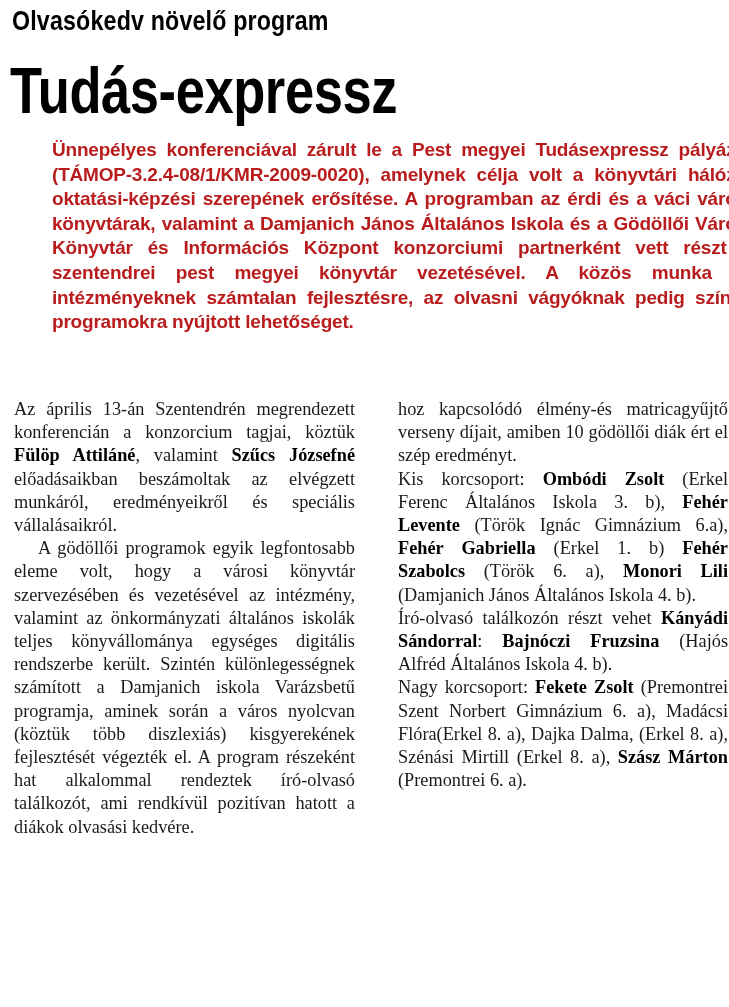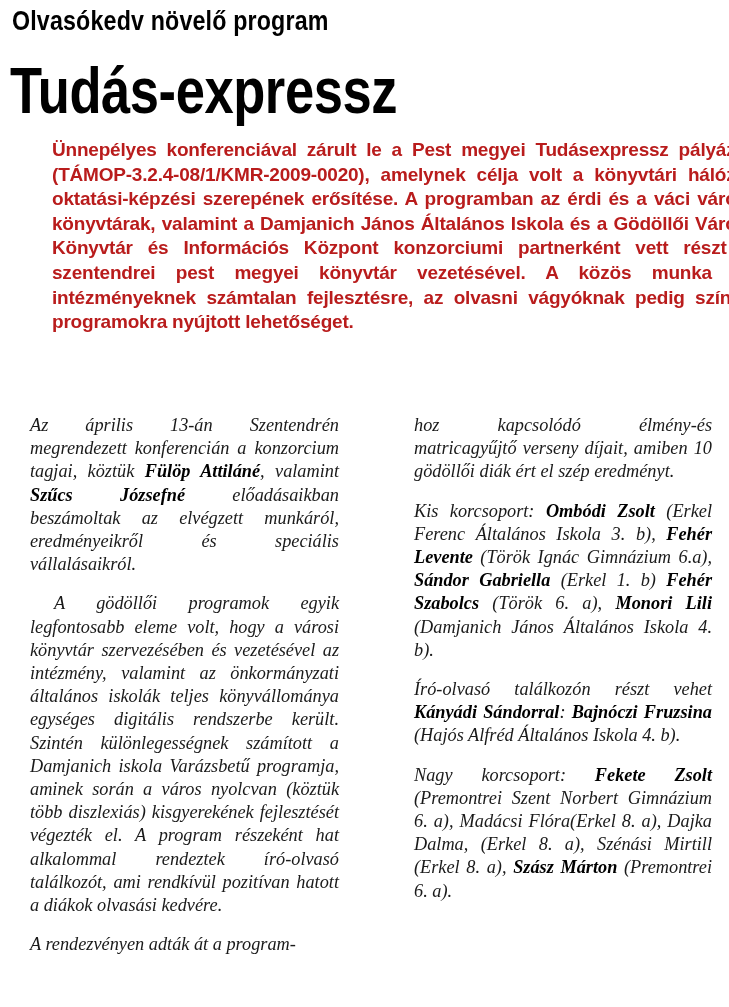--- a/index.html
+++ b/index.html
@@ -31,7 +31,7 @@
   }
   .col-left { left: 14px; width: 341px; }
   .col-right { left: 398px; width: 330px; }
-  .col p { margin: 16px; font-style: italic; }
+  .col p { margin: 0; }
   .indent { text-indent: 24px; }
   .col b { font-weight: bold; color: #000; }
   .sig { float: right; font-family: "Liberation Sans", sans-serif; font-weight: bold; font-size: 16px; margin-right: 8px; }

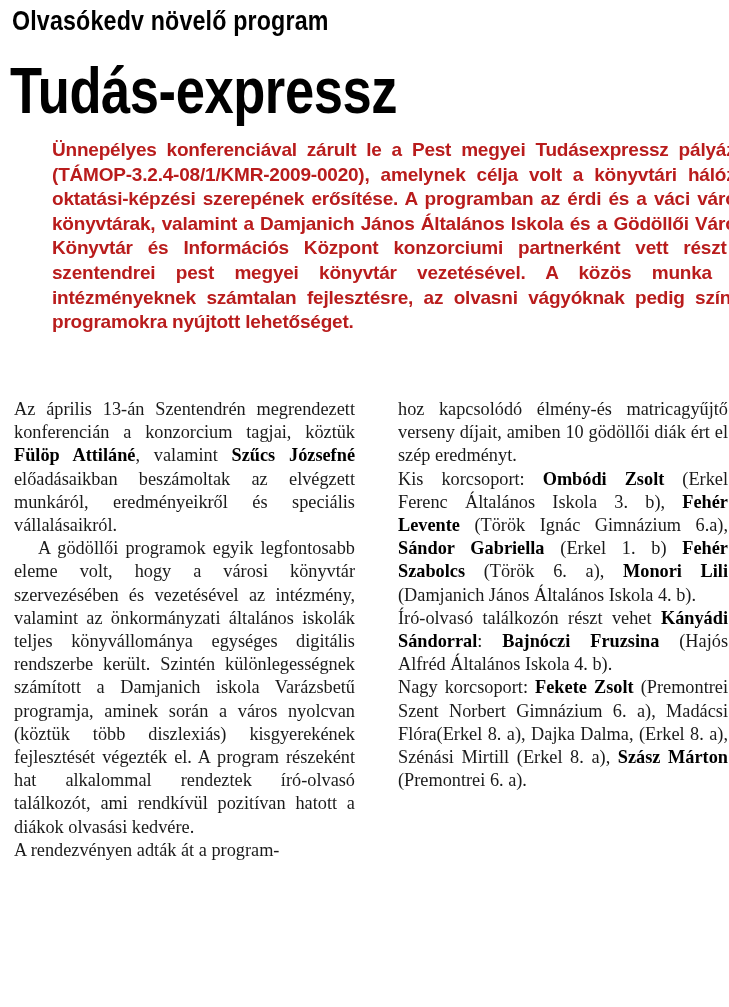--- a/index.html
+++ b/index.html
@@ -55,7 +55,7 @@
 
   <div class="col col-right">
     <p>hoz kapcsolódó élmény-és matricagyűjtő verseny díjait, amiben 10 gödöllői diák ért el szép eredményt.</p>
-    <p><span>Kis korcsoport: </span><b>Ombódi Zsolt</b><span> (Erkel Ferenc Általános Iskola 3. b), </span><b>Fehér Levente</b><span> (Török Ignác Gimnázium 6.a), </span><b>Sándor Gabriella</b><span> (Erkel 1. b) </span><b>Fehér Szabolcs</b><span> (Török 6. a), </span><b>Monori Lili</b><span> (Damjanich János Általános Iskola 4. b).</span></p>
+    <p><span>Kis korcsoport: </span><b>Ombódi Zsolt</b><span> (Erkel Ferenc Általános Iskola 3. b), </span><b>Fehér Levente</b><span> (Török Ignác Gimnázium 6.a), </span><b>Fehér Gabriella</b><span> (Erkel 1. b) </span><b>Fehér Szabolcs</b><span> (Török 6. a), </span><b>Monori Lili</b><span> (Damjanich János Általános Iskola 4. b).</span></p>
     <p><span>Író-olvasó találkozón részt vehet </span><b>Kányádi Sándorral</b><span>: </span><b>Bajnóczi Fruzsina</b><span> (Hajós Alfréd Általános Iskola 4. b).</span></p>
     <p><span>Nagy korcsoport: </span><b>Fekete Zsolt</b><span> (Premontrei Szent Norbert Gimnázium 6. a), Madácsi Flóra(Erkel 8. a), Dajka Dalma, (Erkel 8. a), Szénási Mirtill (Erkel 8. a), </span><b>Szász Márton</b><span> (Premontrei 6. a).</span></p>
   </div>

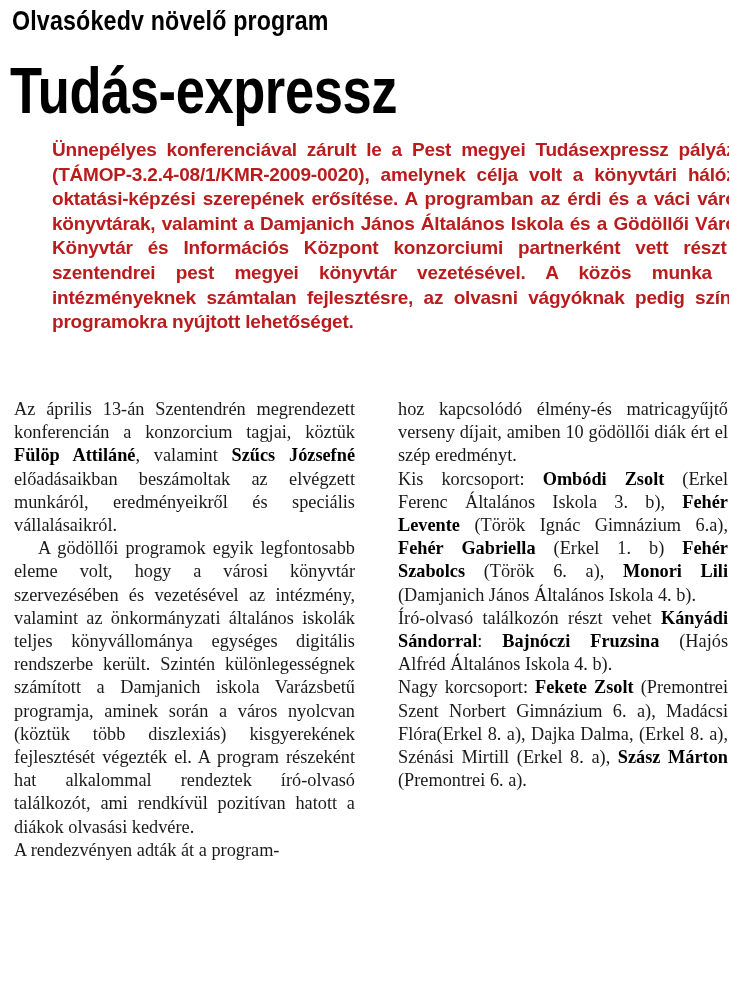--- a/index.html
+++ b/index.html
@@ -50,7 +50,6 @@
   <div class="col col-left">
     <p><span>Az április 13-án Szentendrén megrendezett konferencián a konzorcium tagjai, köztük </span><b>Fülöp Attiláné</b><span>, valamint </span><b>Szűcs Józsefné</b><span> előadásaikban beszámoltak az elvégzett munkáról, eredményeikről és speciális vállalásaikról.</span></p>
     <p class="indent">A gödöllői programok egyik legfontosabb eleme volt, hogy a városi könyvtár szervezésében és vezetésével az intézmény, valamint az önkormányzati általános iskolák teljes könyvállománya egységes digitális rendszerbe került. Szintén különlegességnek számított a Damjanich iskola Varázsbetű programja, aminek során a város nyolcvan (köztük több diszlexiás) kisgyerekének fejlesztését végezték el. A program részeként hat alkalommal rendeztek író-olvasó találkozót, ami rendkívül pozitívan hatott a diákok olvasási kedvére.</p>
-    <p>A rendezvényen adták át a program-</p>
   </div>
 
   <div class="col col-right">

